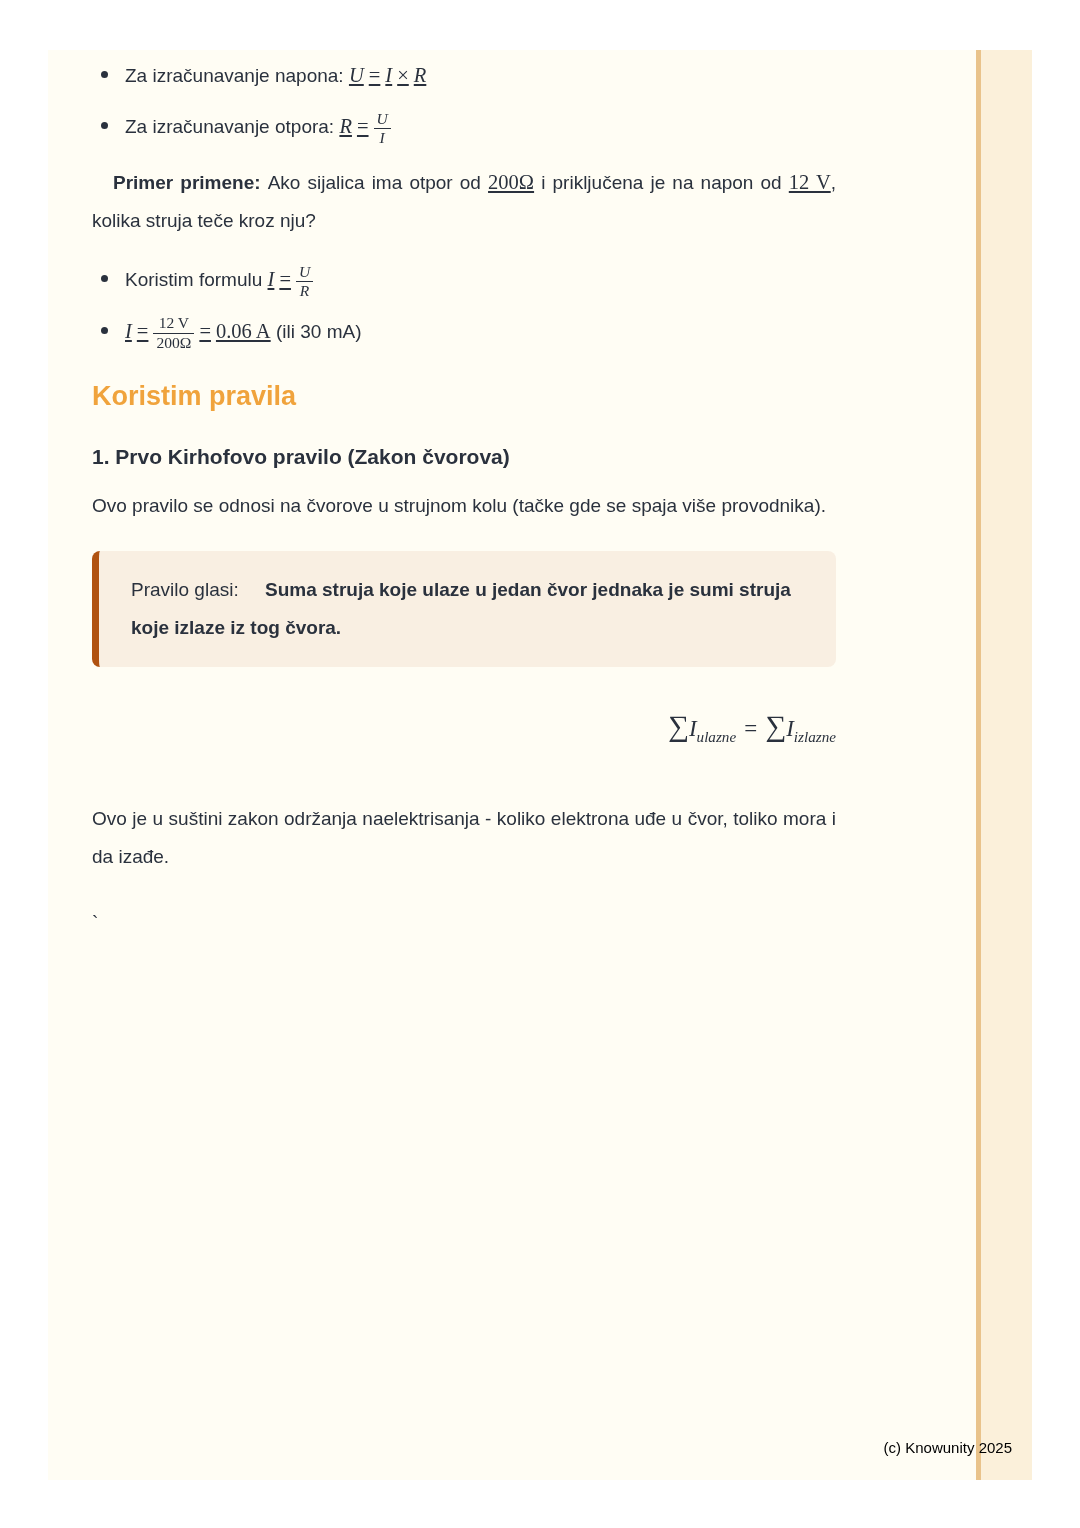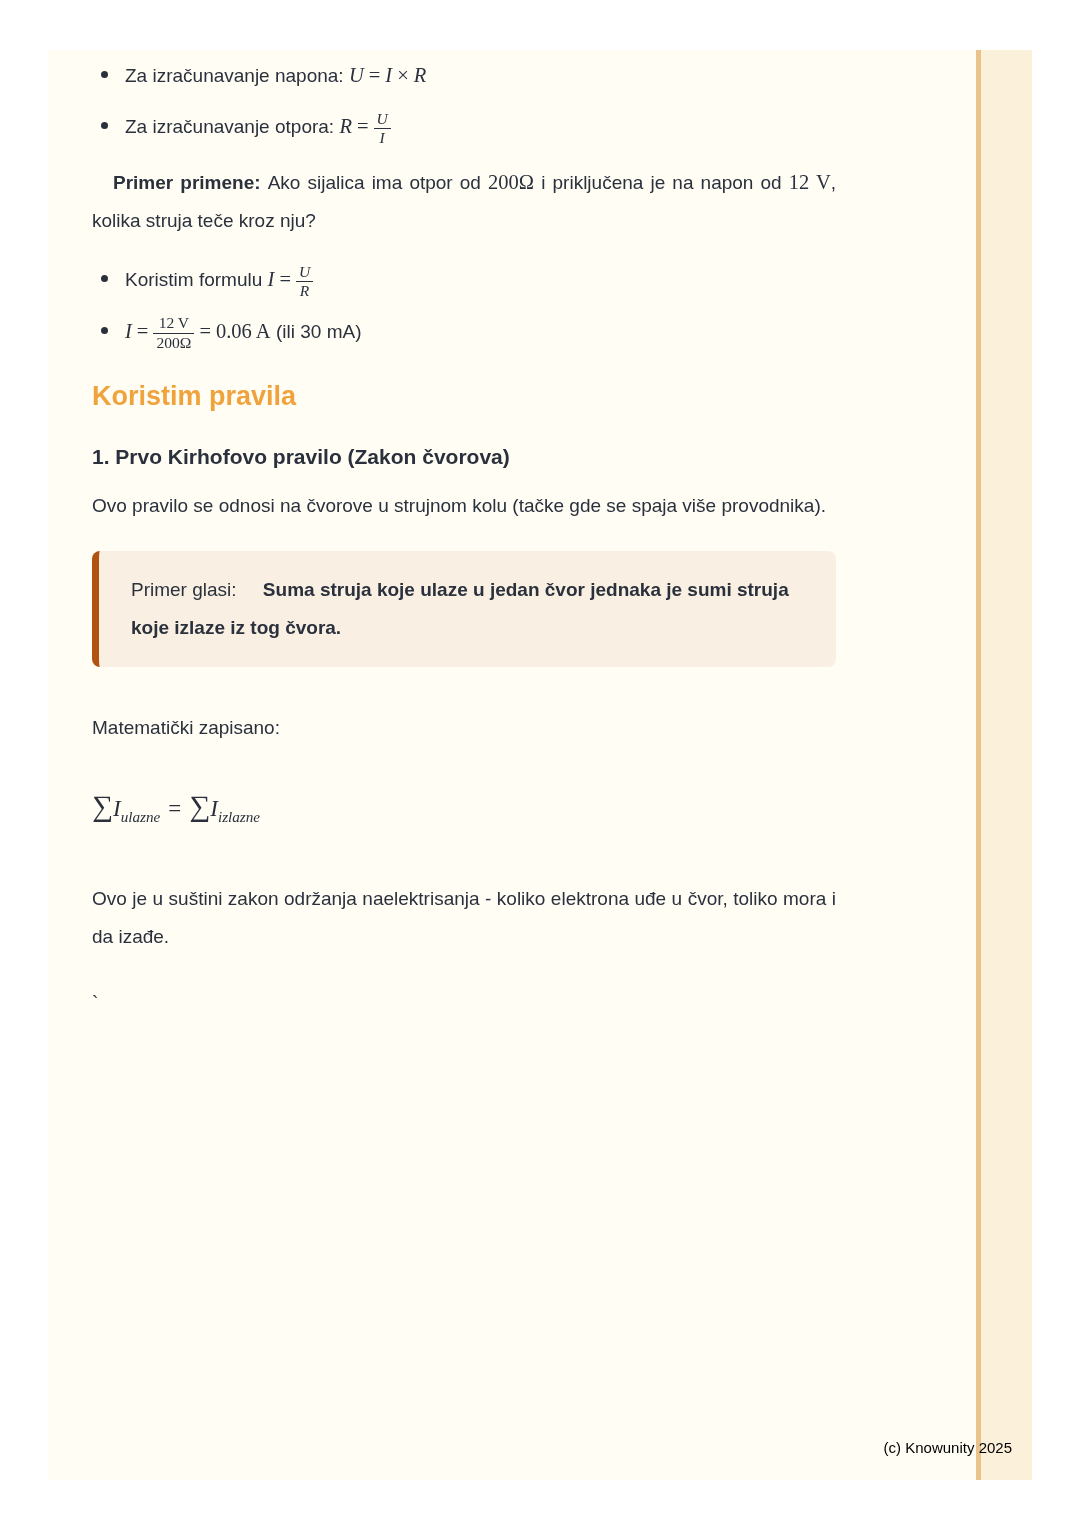--- a/index.html
+++ b/index.html
@@ -18,7 +18,7 @@
   ul.bullets li .dot { position:absolute; left:9px; top:15px; width:7px; height:7px;
           border-radius:50%; background:#2a313d; }
 
-  .math { font-family:"Liberation Serif","DejaVu Serif",serif; font-size:1.08em; }
+  .math { font-family:"Liberation Serif","DejaVu Serif",serif; font-size:1.08em;text-decoration:underline; }
   .mi { font-style:italic; }
   .mo { font-style:normal; padding:0 5px; }
   .frac { display:inline-block; vertical-align:middle; text-align:center;

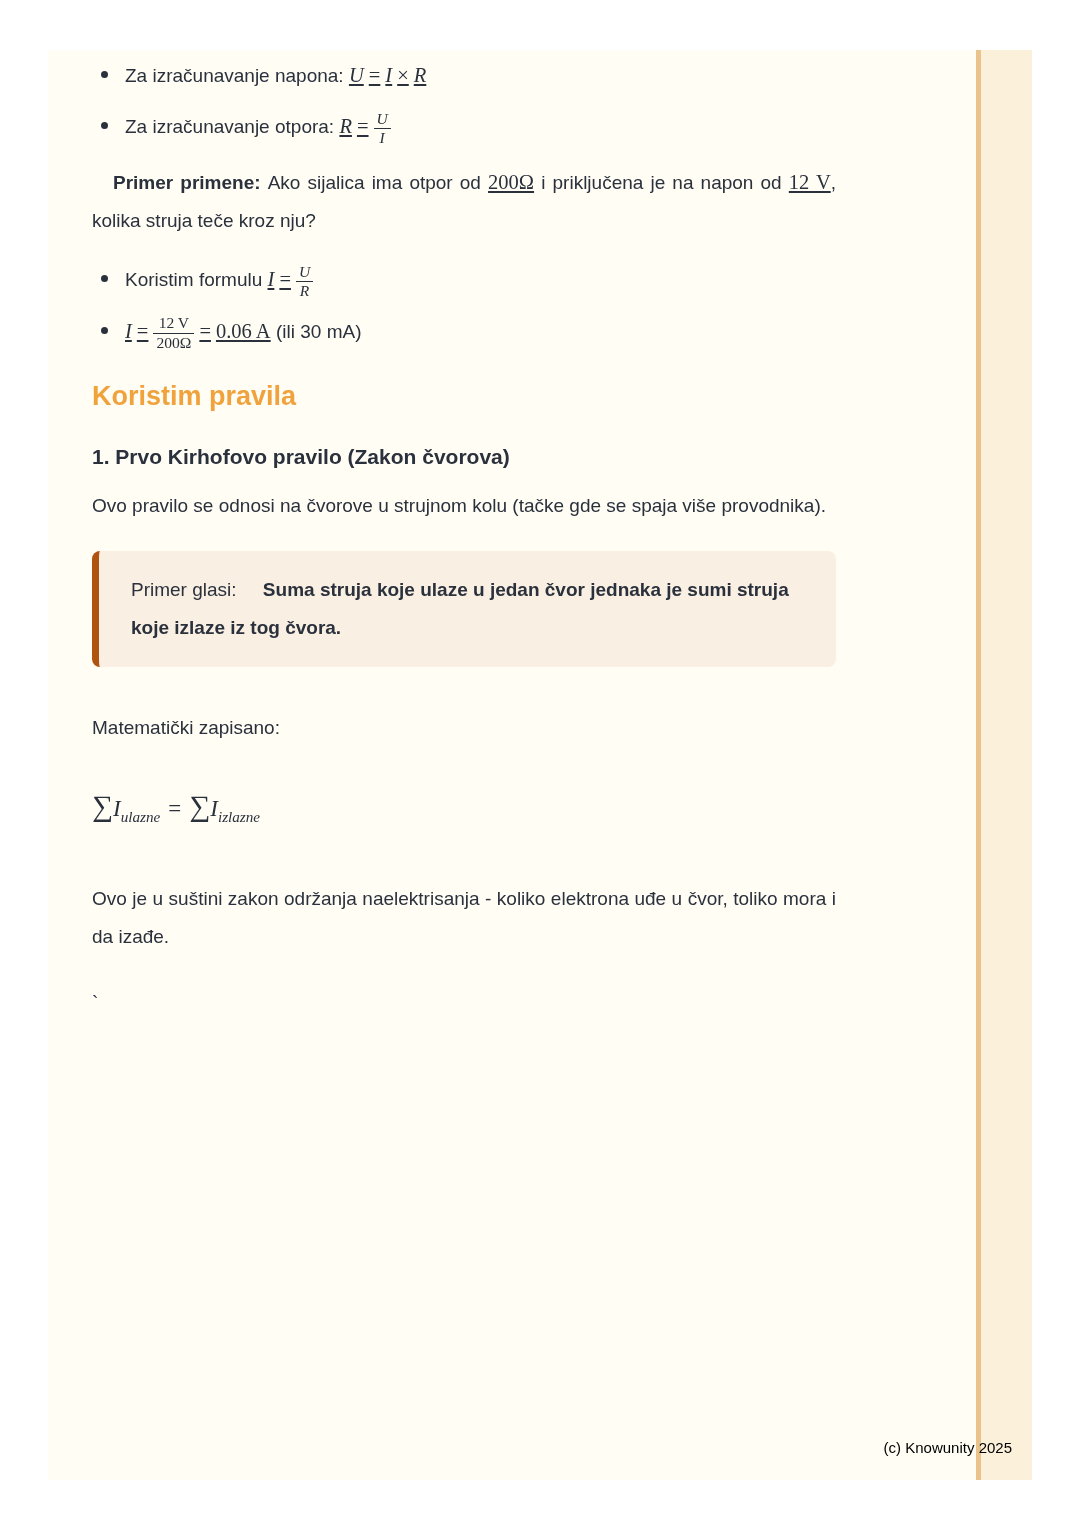--- a/index.html
+++ b/index.html
@@ -91,7 +91,7 @@
     <p class="justified">Ovo pravilo se odnosi na čvorove u strujnom kolu (tačke gde se spaja više provodnika).</p>
 
     <div class="callout">
-      <span>Primer glasi: </span><span class="bold">Suma struja koje ulaze u jedan čvor jednaka je sumi struja koje izlaze iz tog čvora.</span>
+      <span>Pravilo glasi: </span><span class="bold">Suma struja koje ulaze u jedan čvor jednaka je sumi struja koje izlaze iz tog čvora.</span>
     </div>
 
     <p class="math-label">Matematički zapisano:</p>

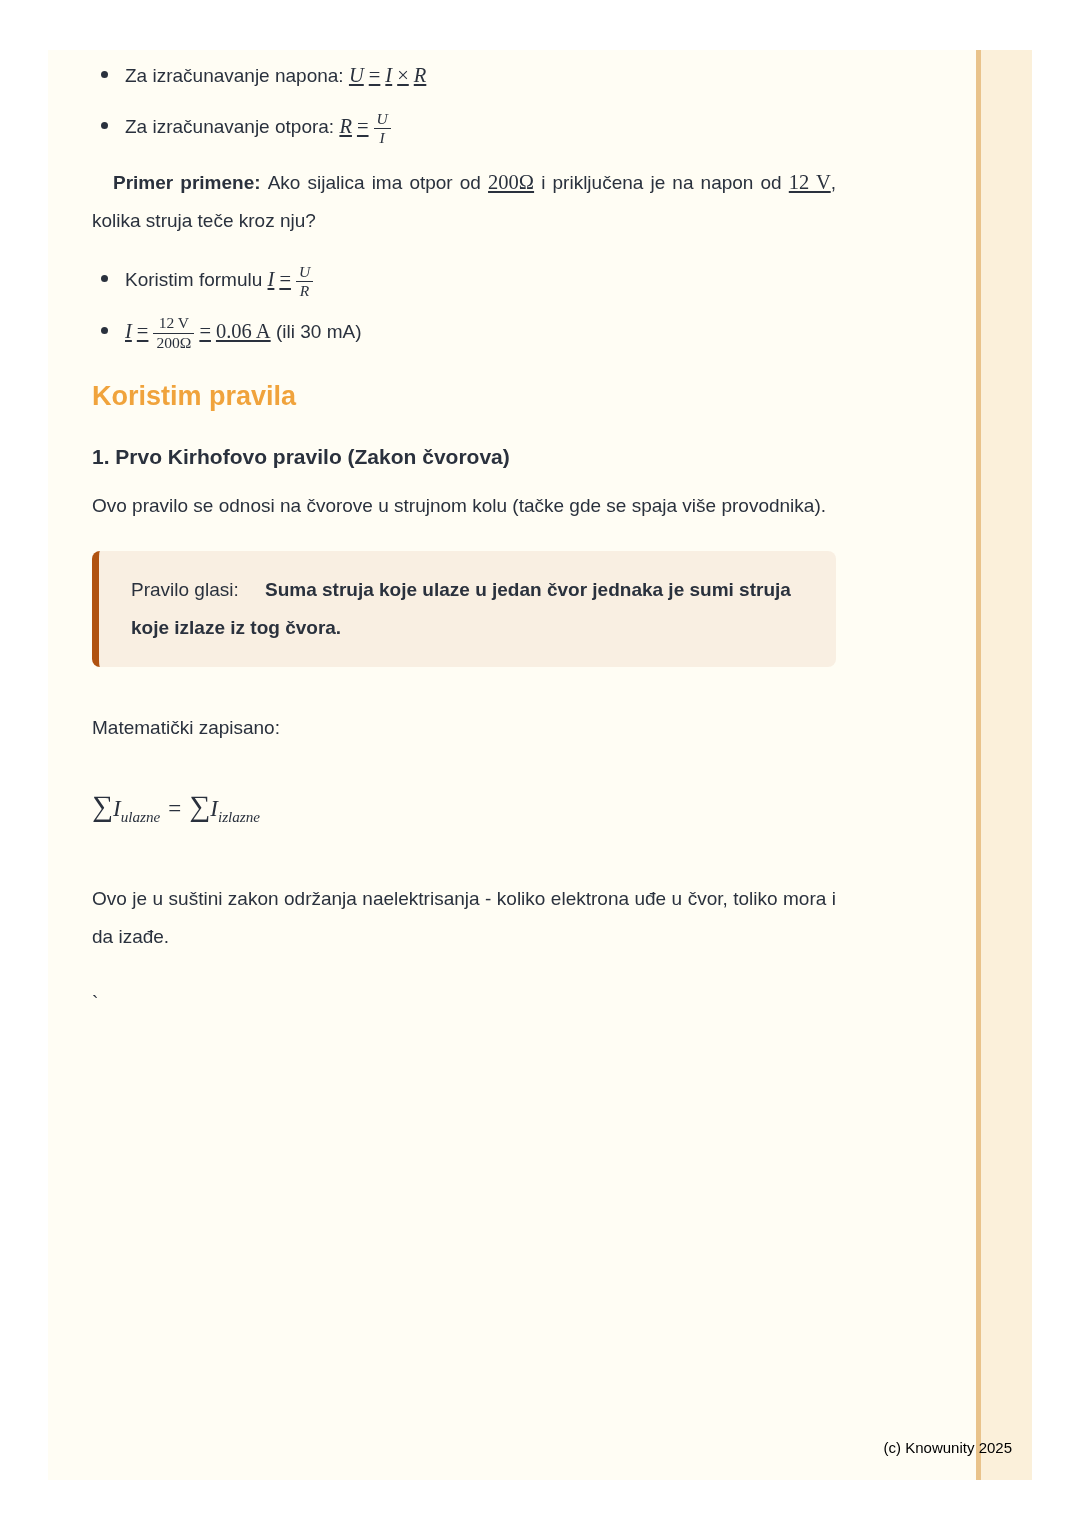--- a/index.html
+++ b/index.html
@@ -94,7 +94,6 @@
       <span>Pravilo glasi: </span><span class="bold">Suma struja koje ulaze u jedan čvor jednaka je sumi struja koje izlaze iz tog čvora.</span>
     </div>
 
-    <p class="math-label">Matematički zapisano:</p>
 
     <div class="formula-block">
       <span class="sum">∑</span><span class="mi">I</span><sub>ulazne</sub><span class="feq">=</span><span class="sum">∑</span><span class="mi">I</span><sub>izlazne</sub>

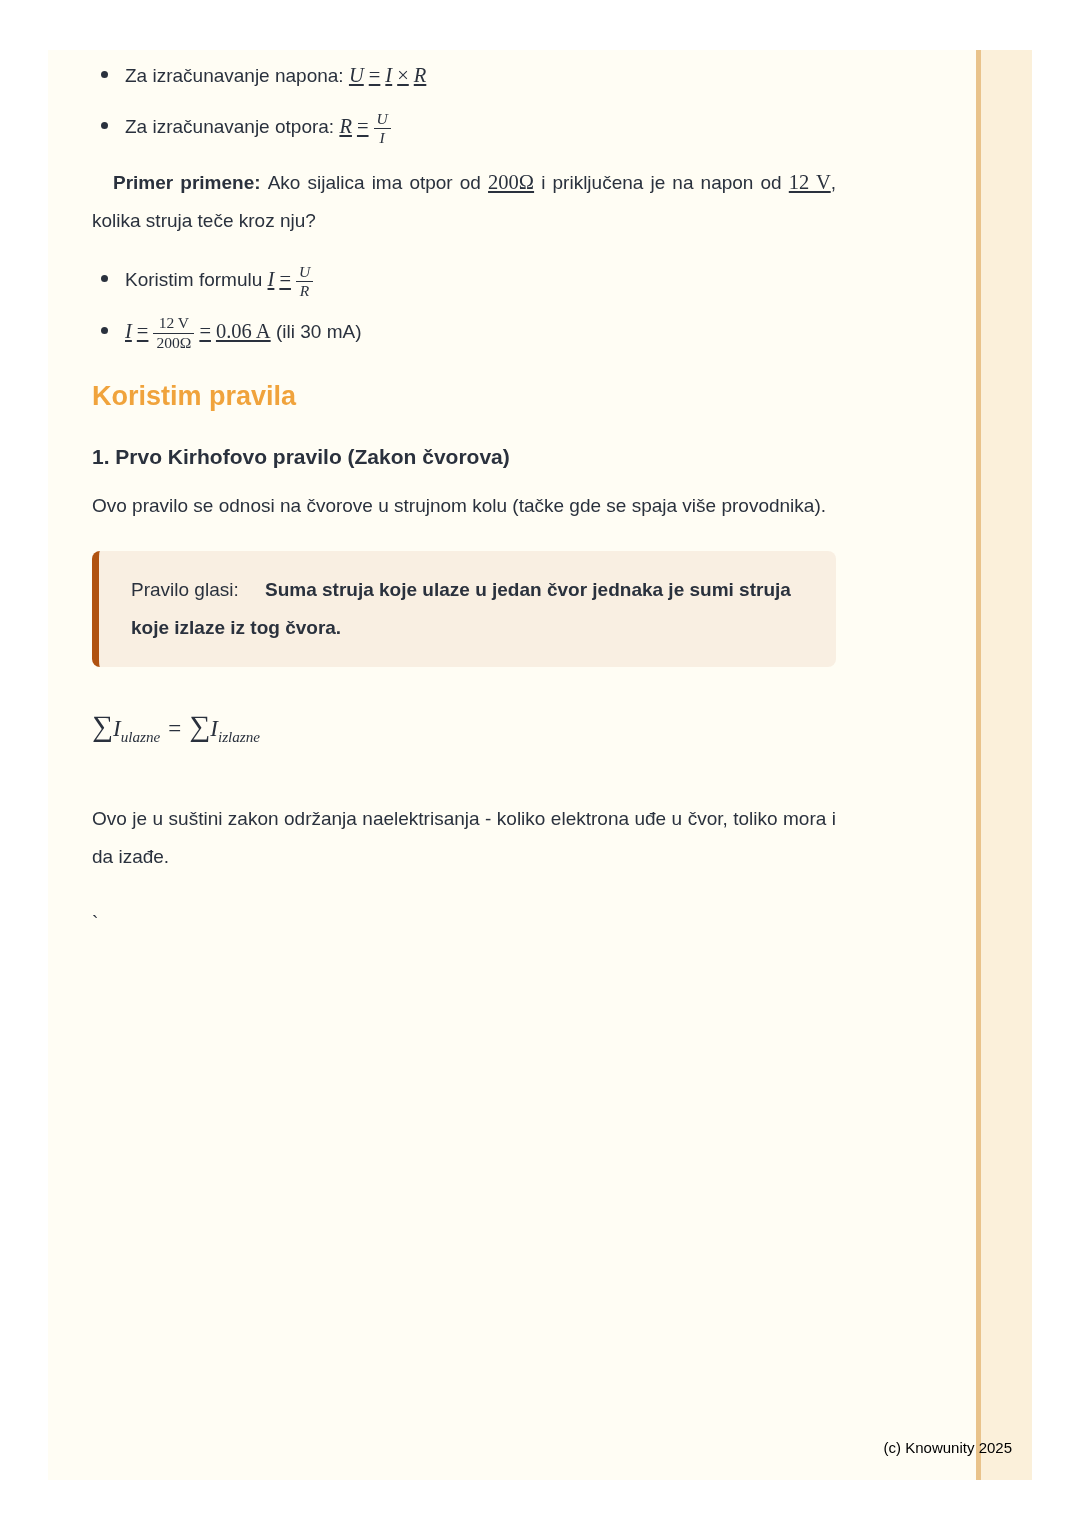--- a/index.html
+++ b/index.html
@@ -39,7 +39,7 @@
           border-radius:8px; padding:20px 32px; }
 
   .math-label { margin-top:42px; }
-  .formula-block { margin-top:40px; text-align:left;
+  .formula-block { margin-top:40px; text-align:right;
           font-family:"Liberation Serif","DejaVu Serif",serif; font-size:23px; }
   .formula-block .sum { font-style:normal; font-size:1.28em; }
   .formula-block sub { font-style:italic; font-size:0.66em; }

